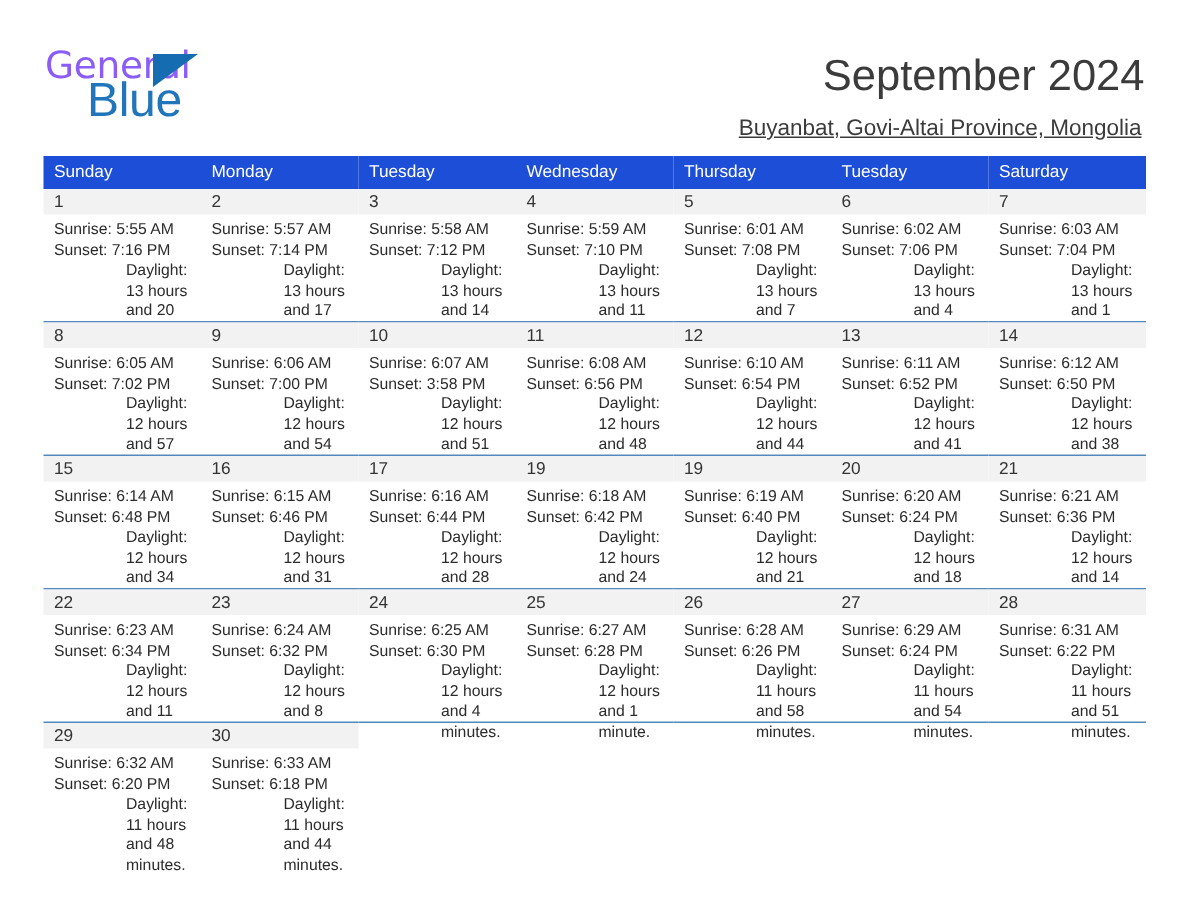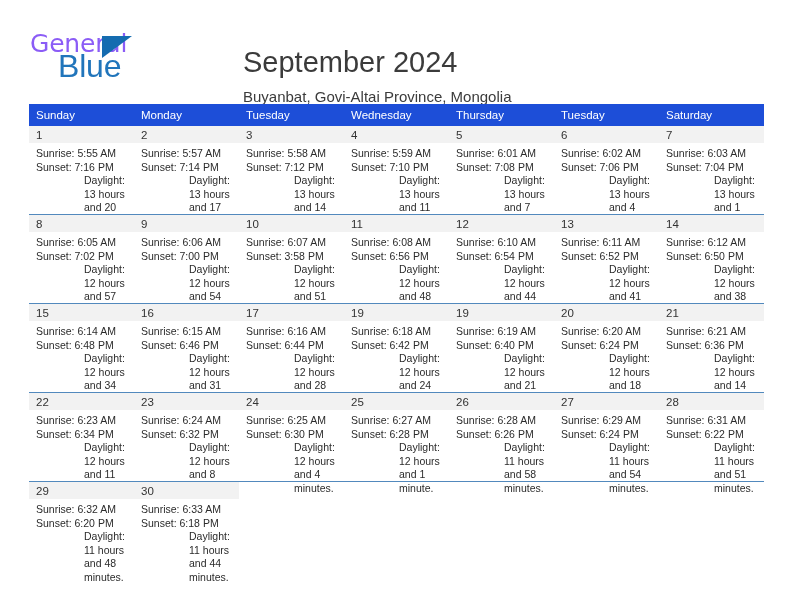--- a/index.html
+++ b/index.html
@@ -72,8 +72,8 @@
   .title-block {
     position: absolute;
     right: 0;
-    top: 16px;
-    text-align: left;
+    top: 5px;
+    text-align: right;
     width: 520px;
   }
   .cal-title {

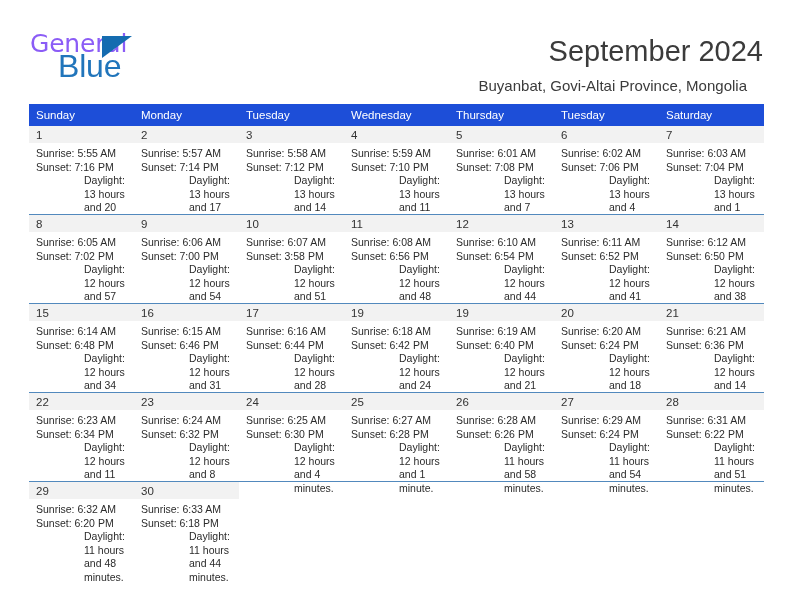--- a/index.html
+++ b/index.html
@@ -88,8 +88,9 @@
     font-size: 15px;
     line-height: 22px;
     color: #3b3b3b;
-    margin: 6px 16px 0 0;
+    margin: 6px 2px 0 0;
     white-space: nowrap;
+    text-decoration: underline;
   }
 
   

